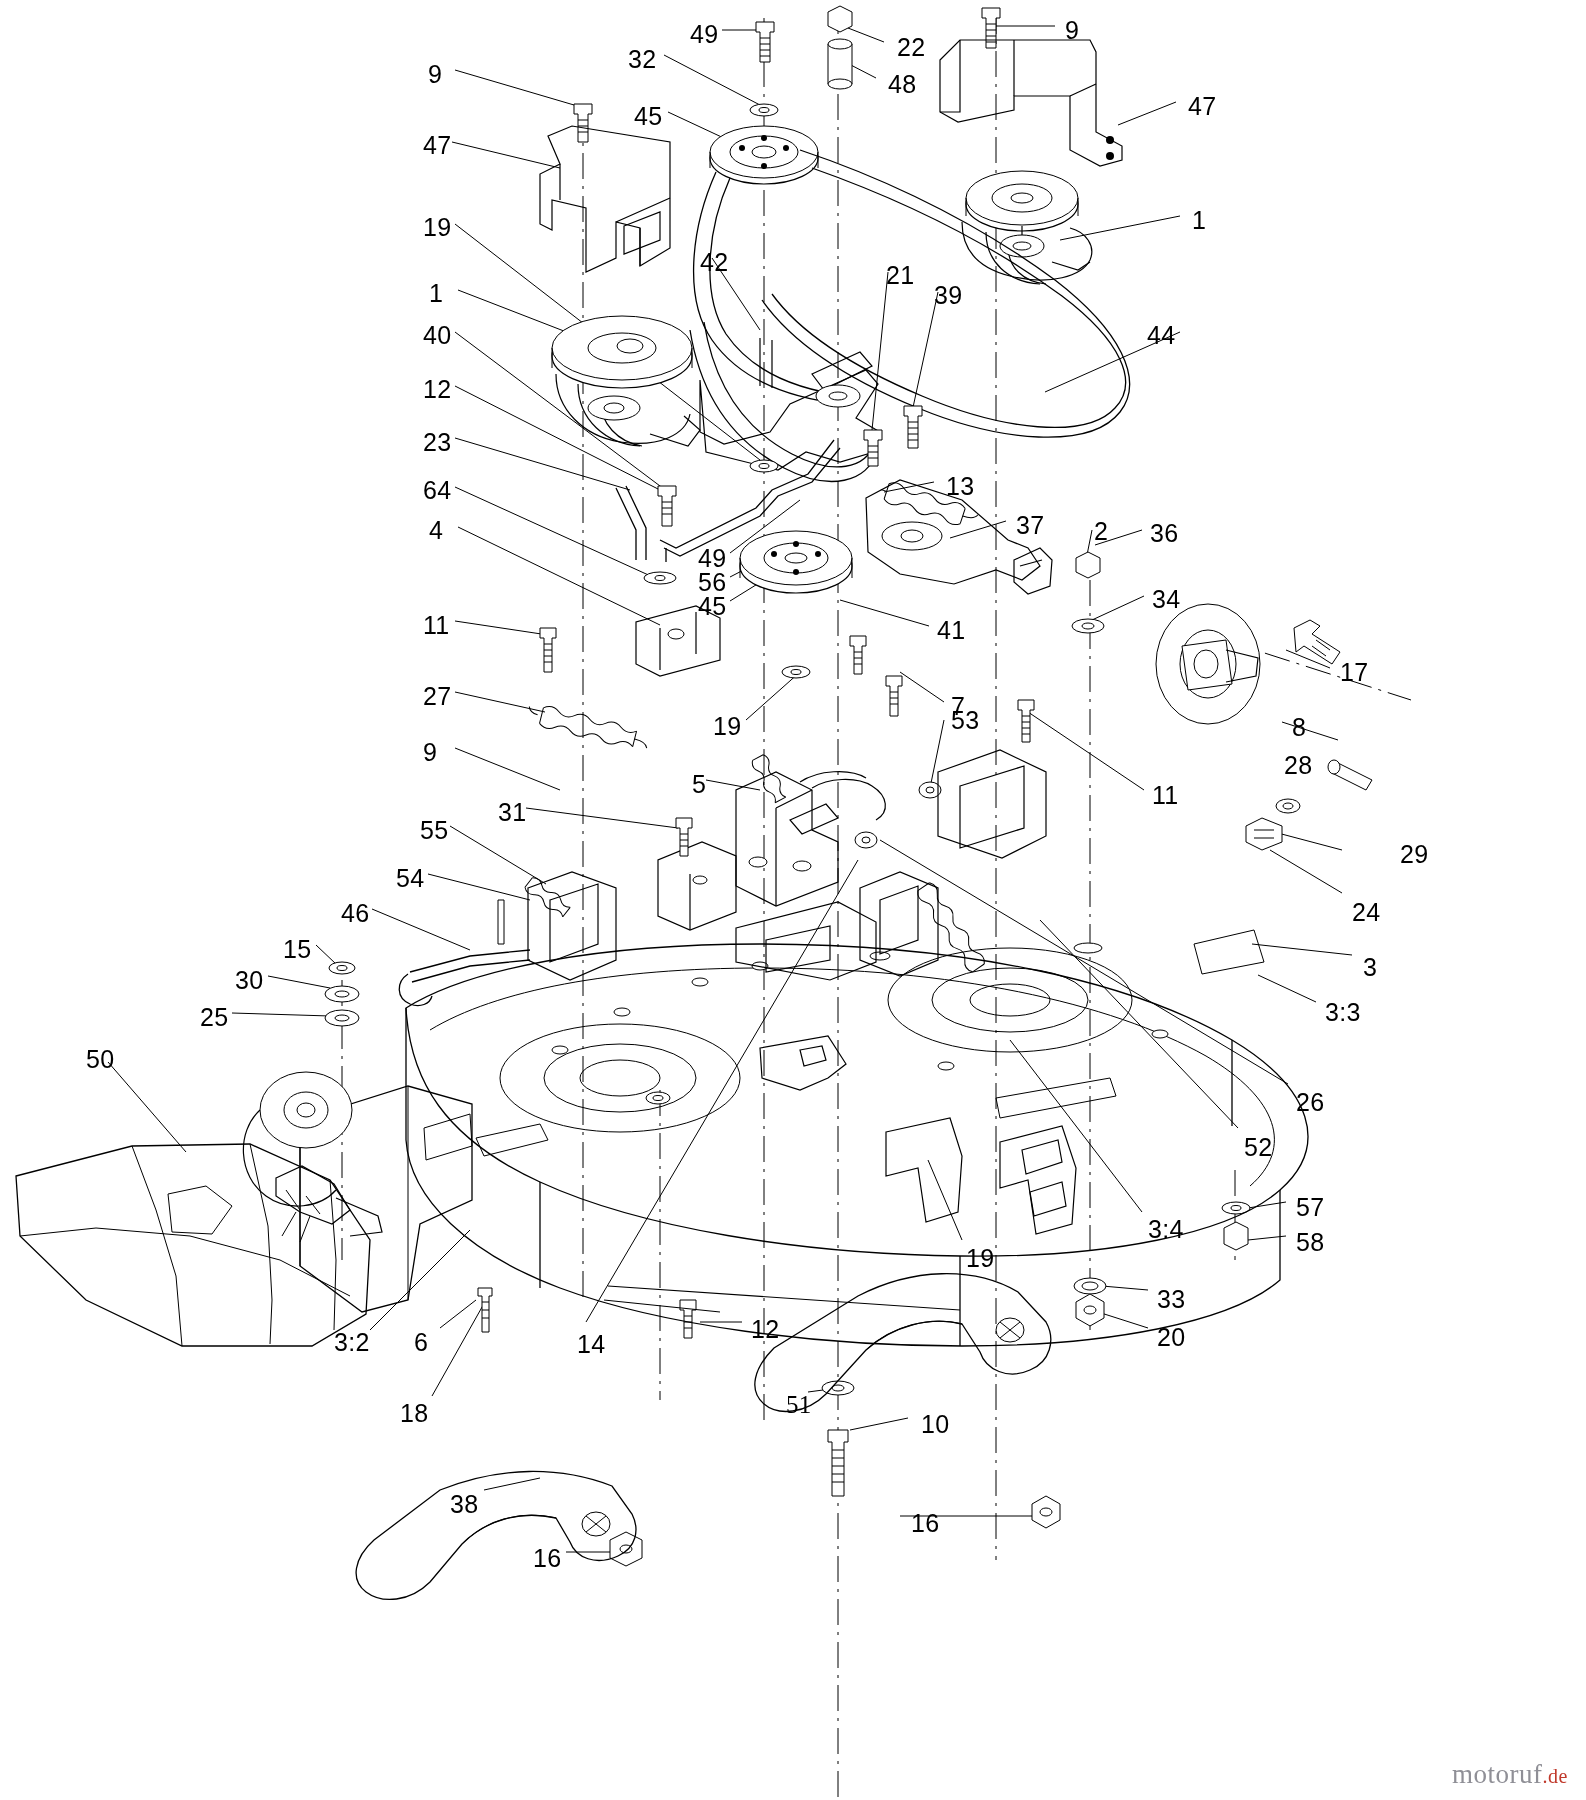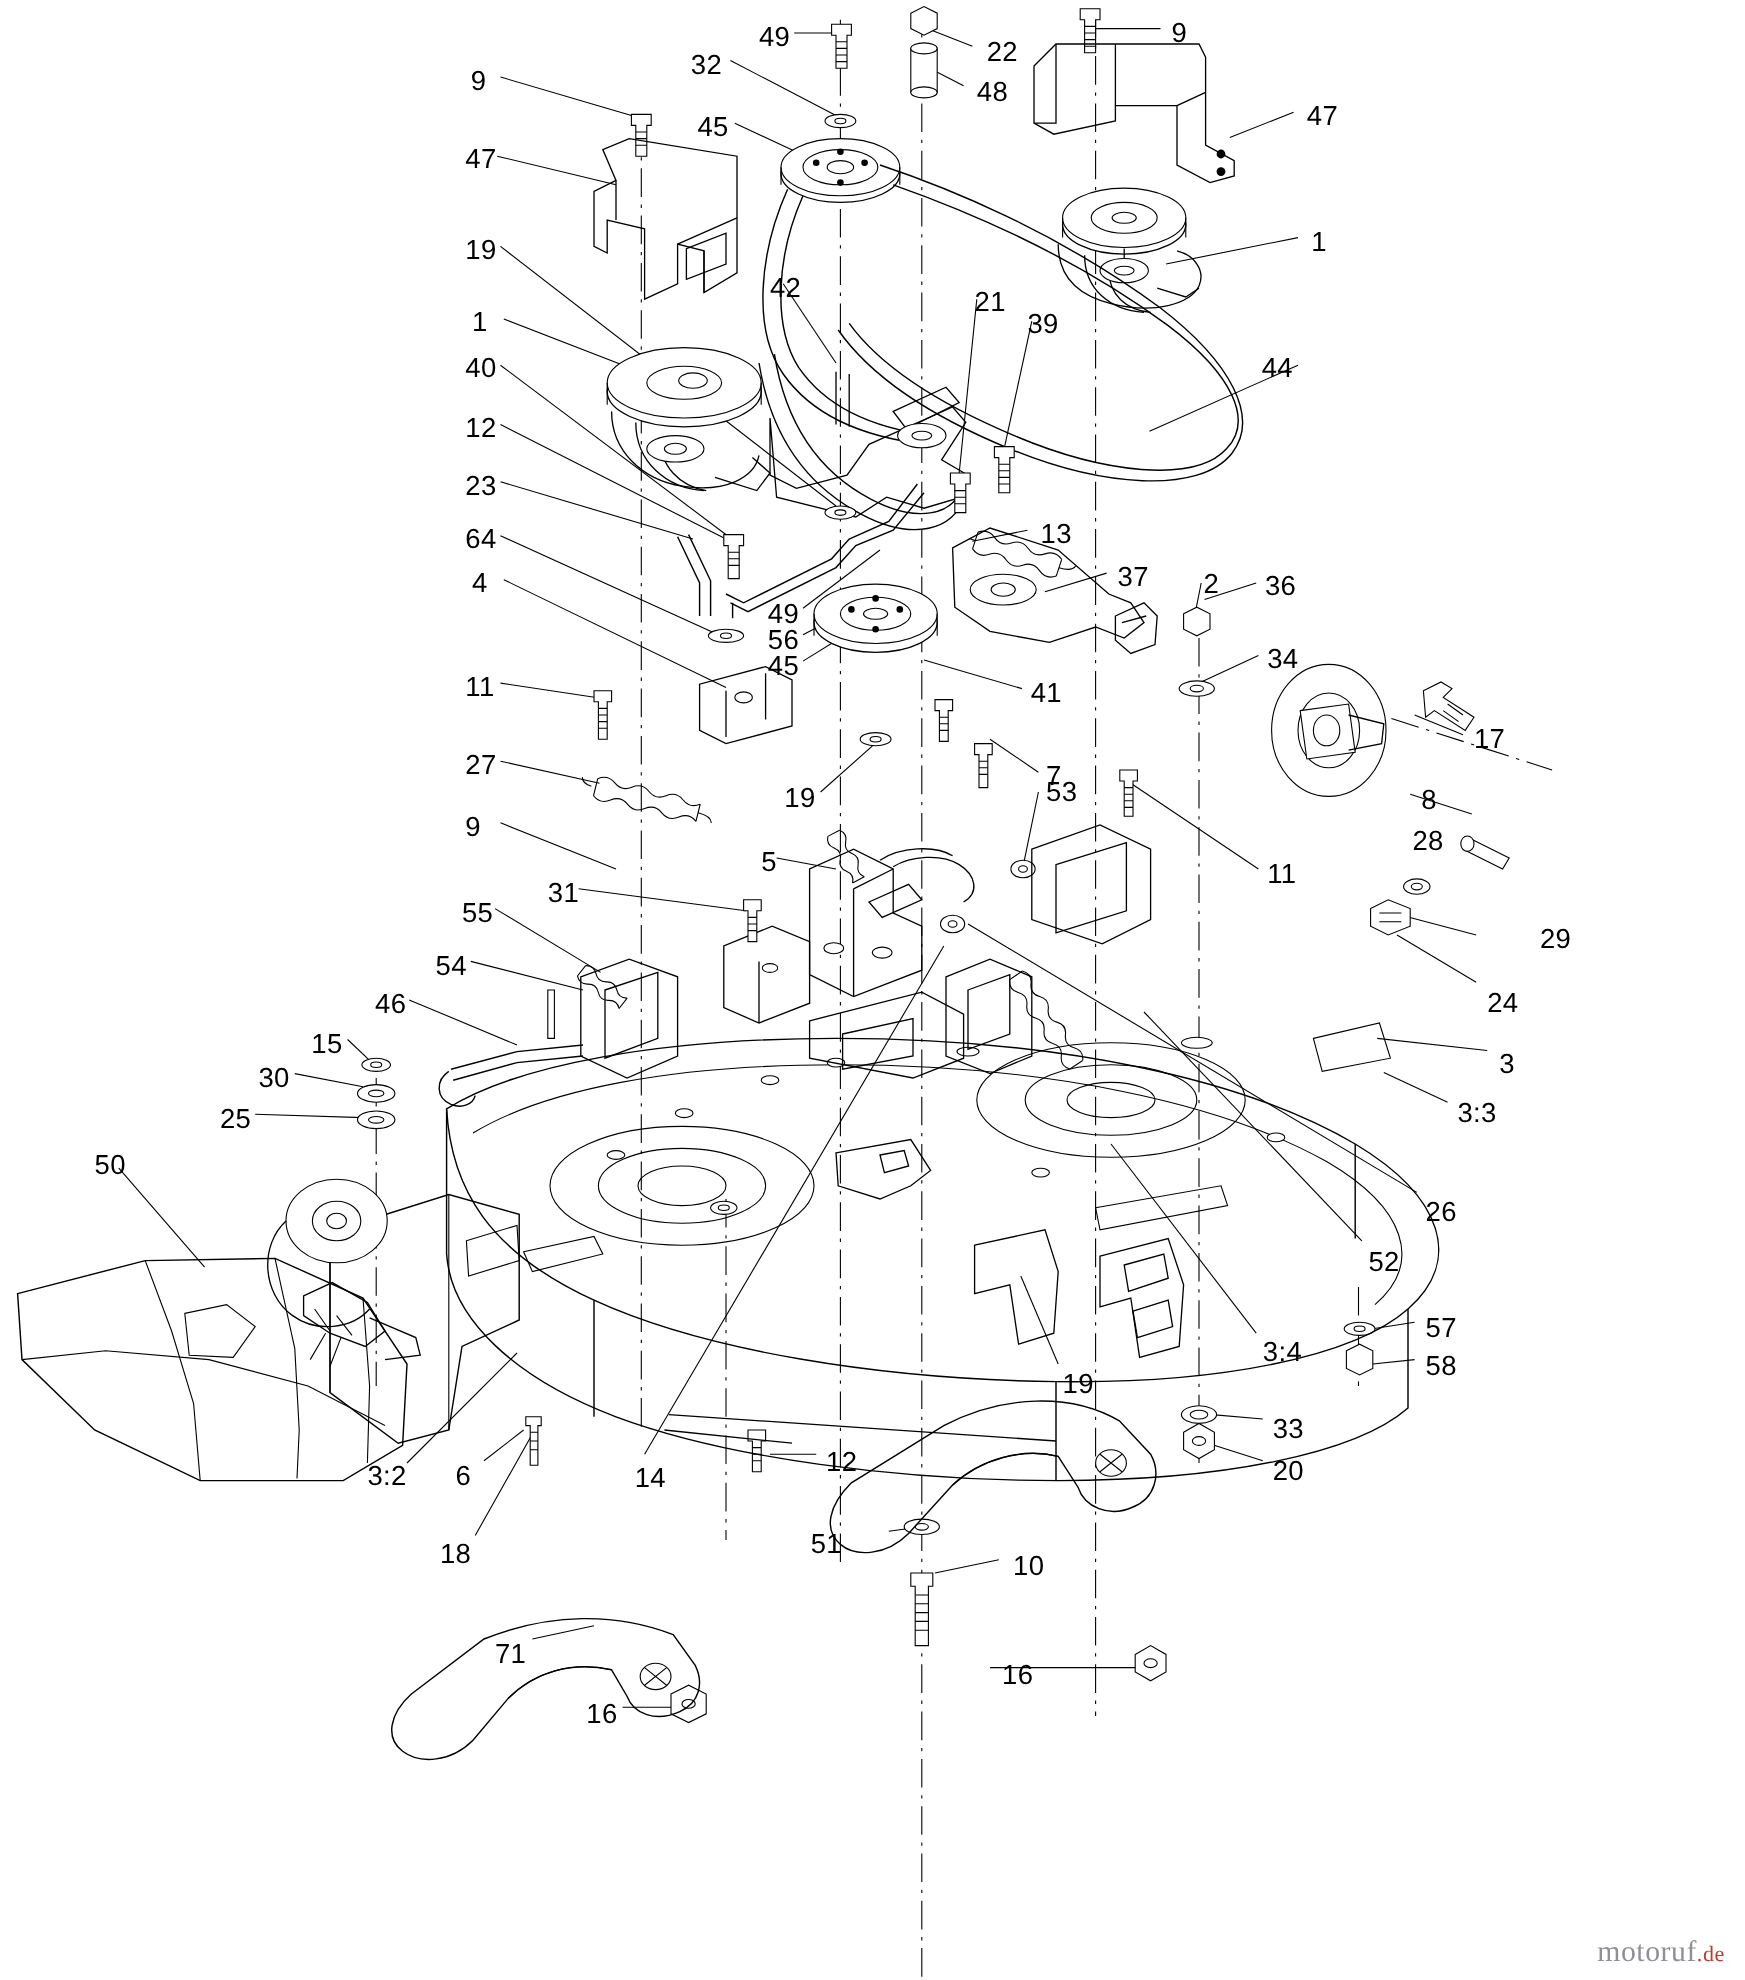--- a/index.html
+++ b/index.html
@@ -562,7 +562,7 @@
     <div class="callout" style="left: 751px; top: 1317px;">12</div>
     <div class="callout" style="left: 1157px; top: 1325px;">20</div>
     <div class="callout" style="left: 400px; top: 1401px;">18</div>
-    <div class="callout" style="left: 737px; top: 1392px;">51</div>
+    <div class="callout" style="left: 786px; top: 1392px; font-family: Liberation Serif, serif;">51</div>
     <div class="callout" style="left: 921px; top: 1412px;">10</div>
     <div class="callout" style="left: 450px; top: 1492px;">71</div>
     <div class="callout" style="left: 911px; top: 1511px;">16</div>

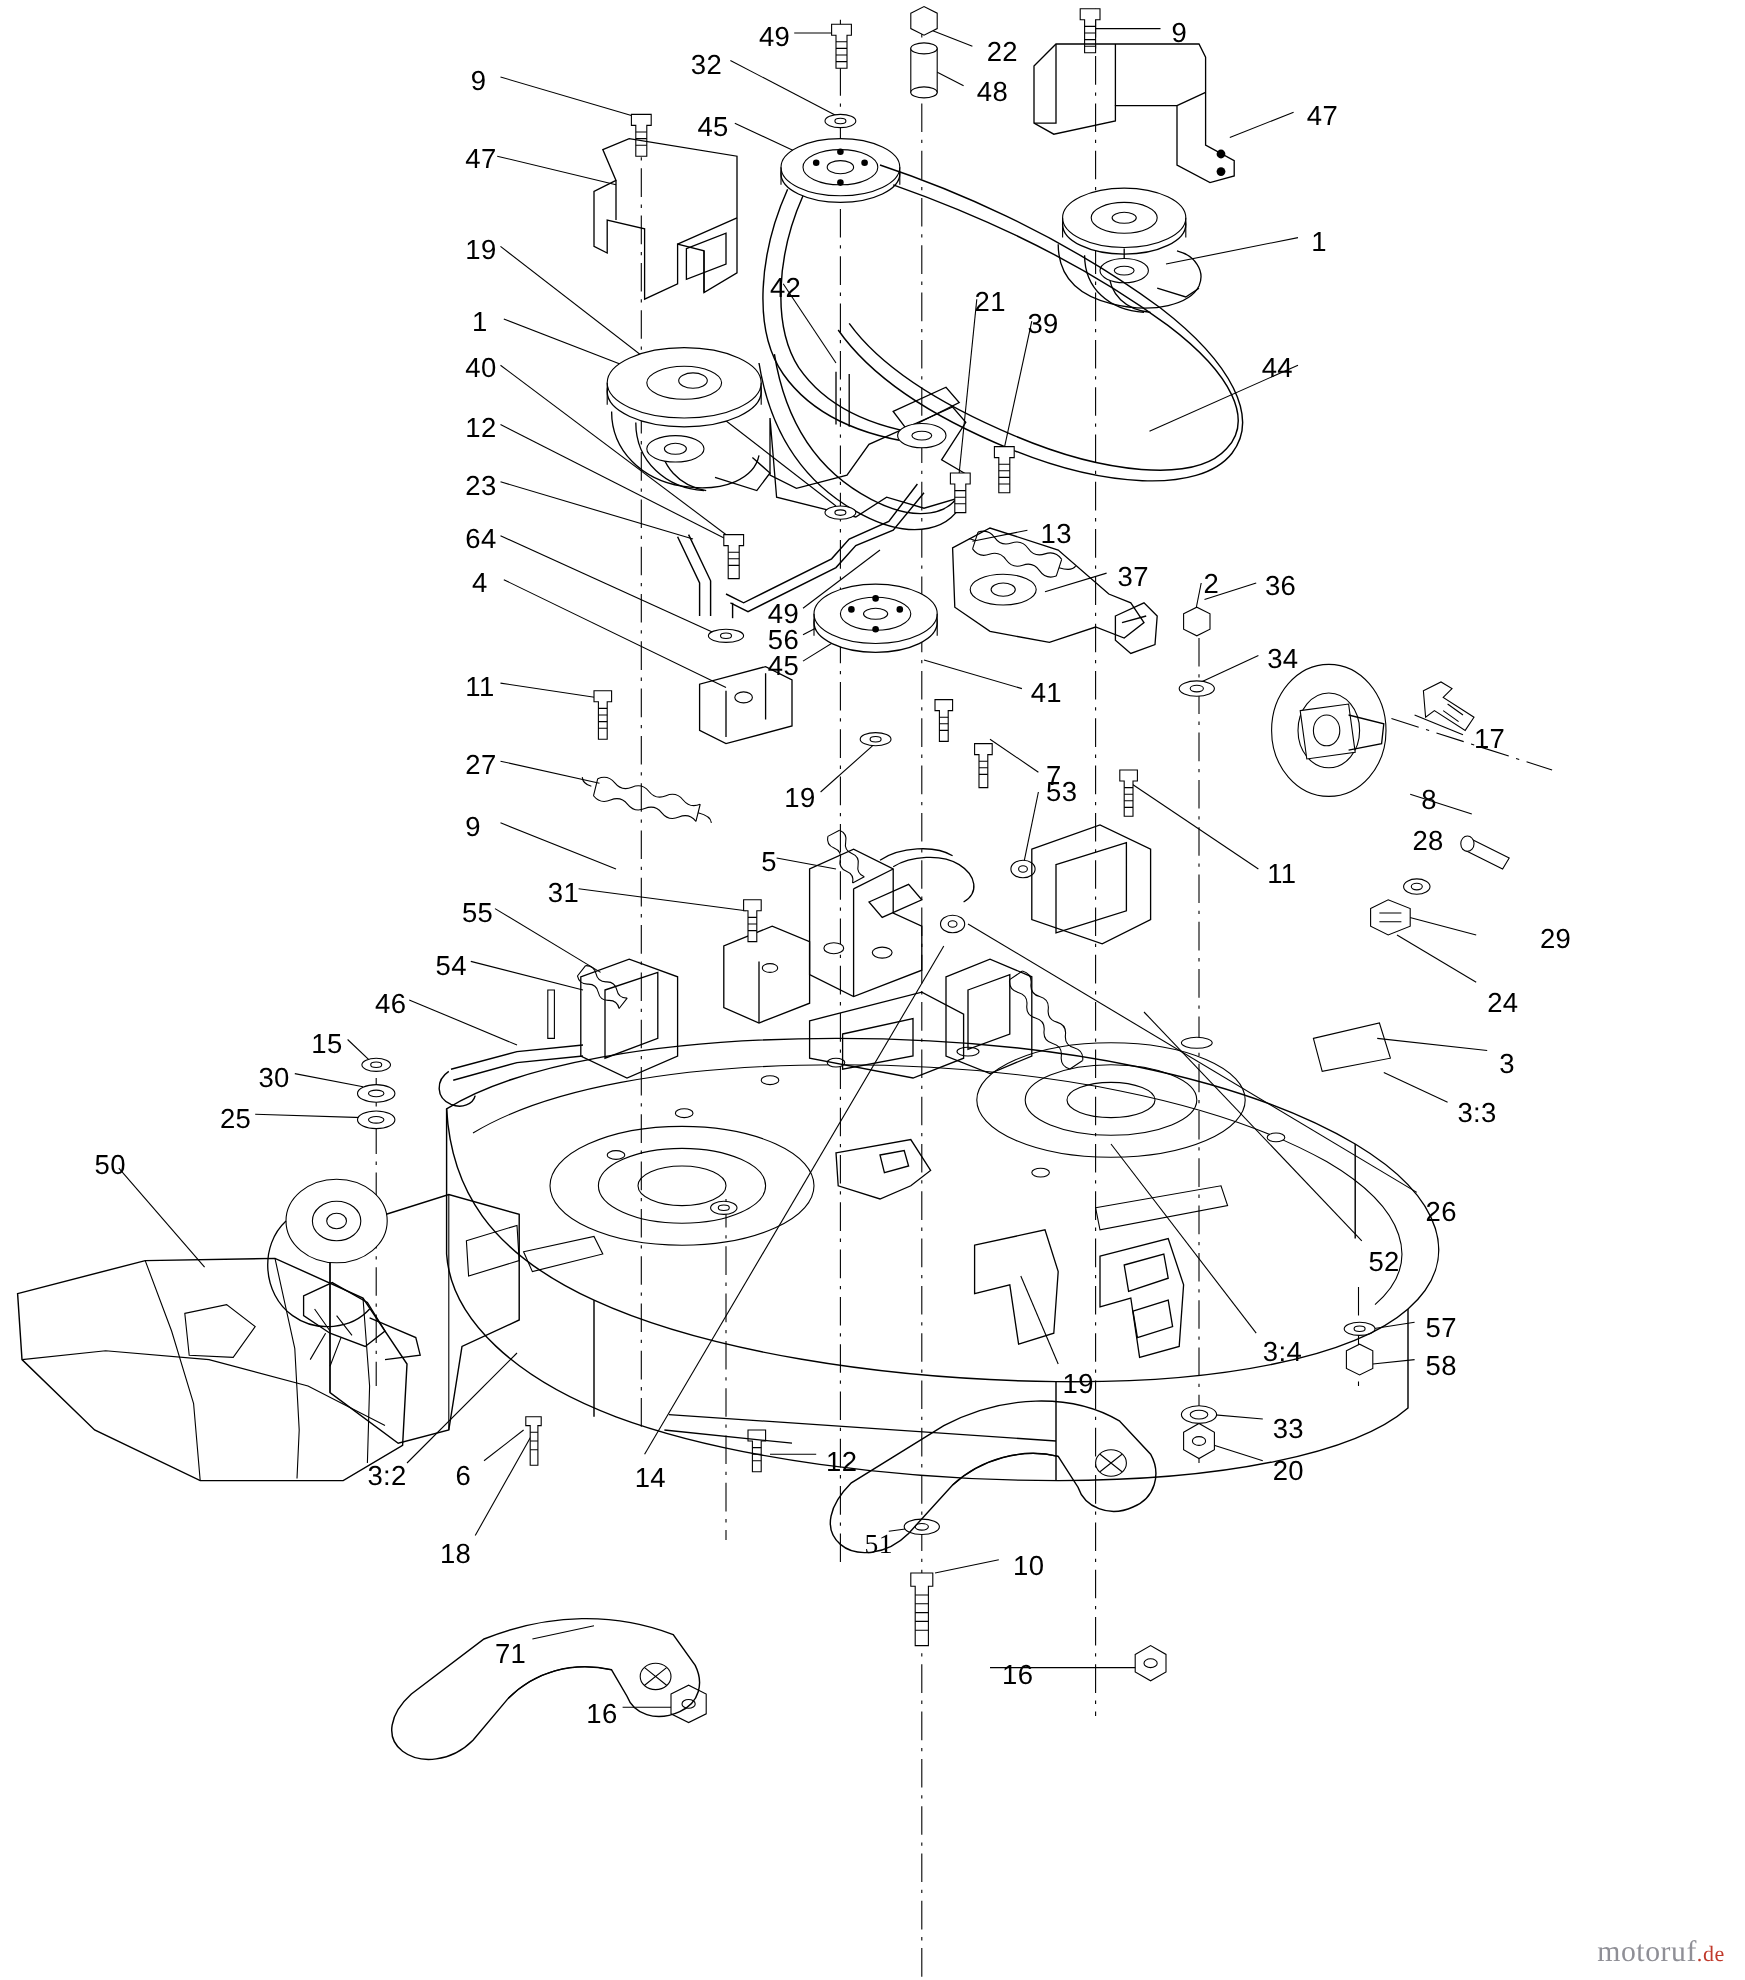--- a/index.html
+++ b/index.html
@@ -564,7 +564,7 @@
     <div class="callout" style="left: 400px; top: 1401px;">18</div>
     <div class="callout" style="left: 786px; top: 1392px; font-family: Liberation Serif, serif;">51</div>
     <div class="callout" style="left: 921px; top: 1412px;">10</div>
-    <div class="callout" style="left: 450px; top: 1492px;">71</div>
+    <div class="callout" style="left: 450px; top: 1492px;">38</div>
     <div class="callout" style="left: 911px; top: 1511px;">16</div>
     <div class="callout" style="left: 533px; top: 1546px;">16</div>
   </div>

